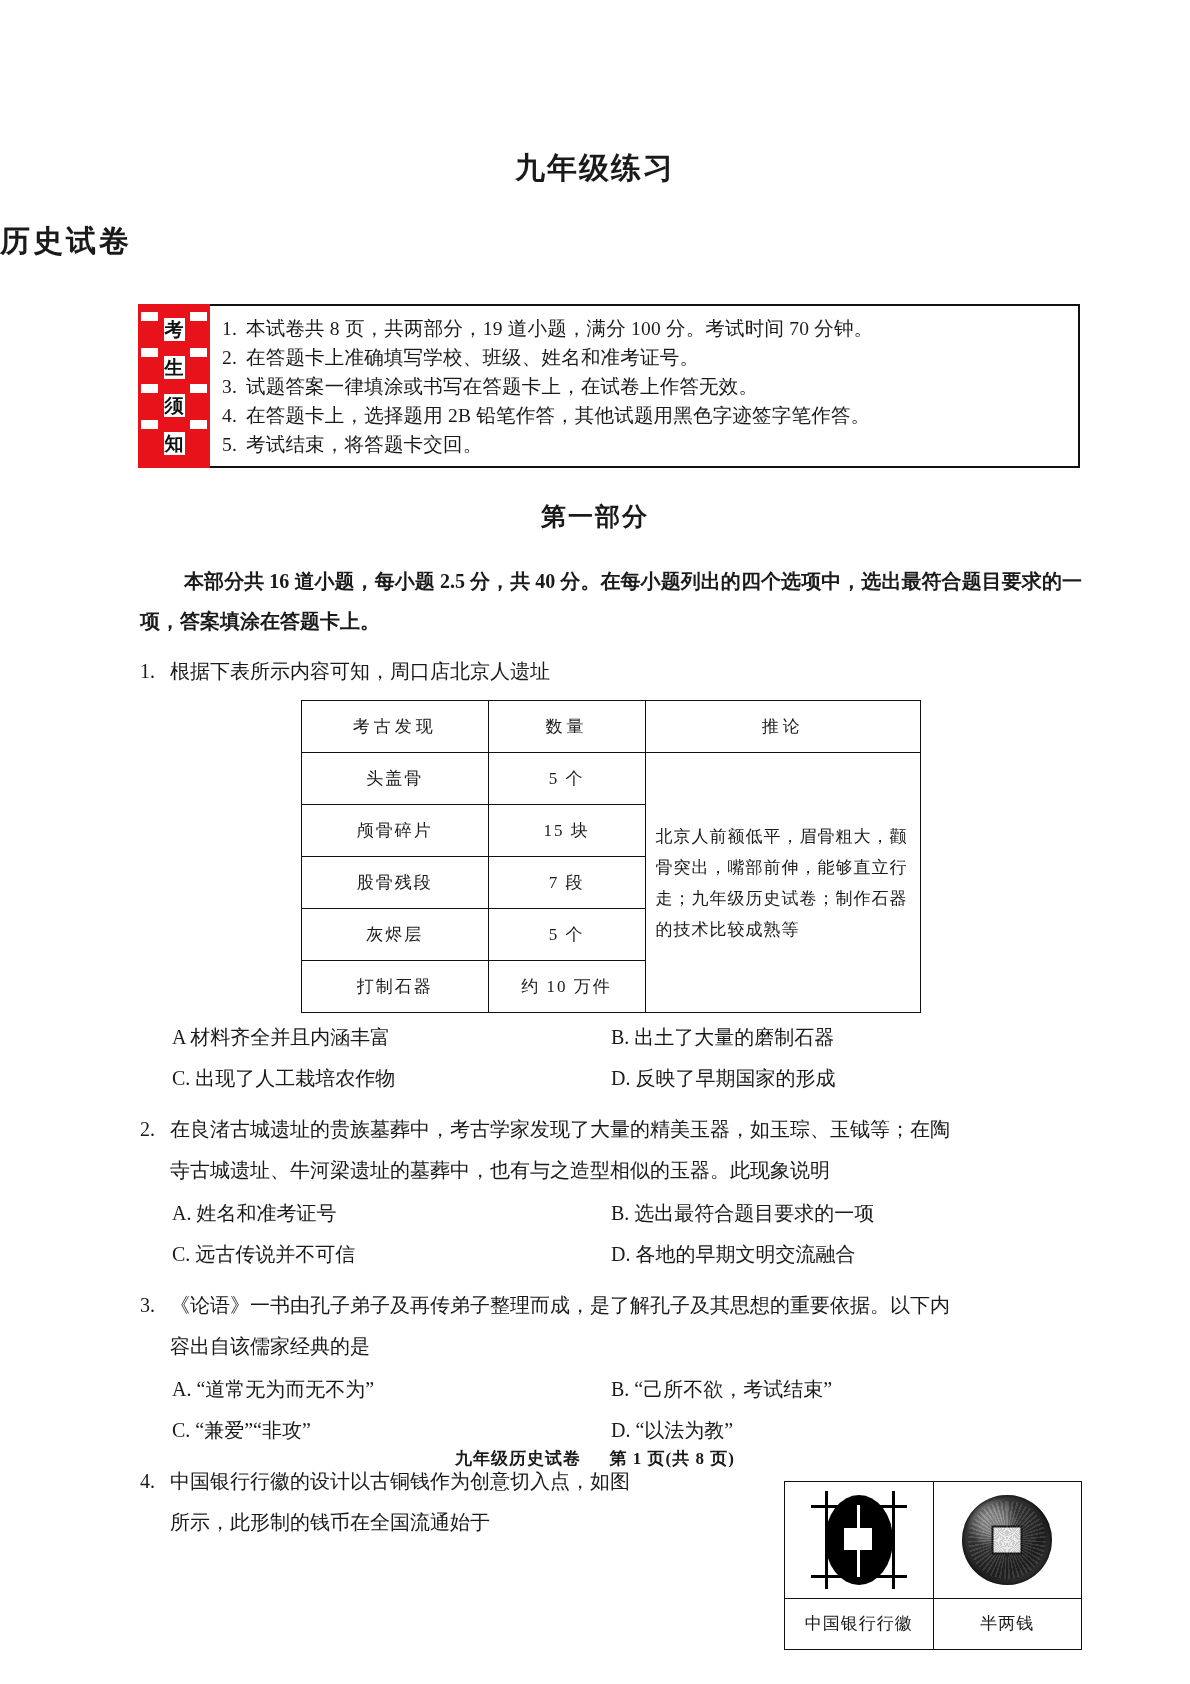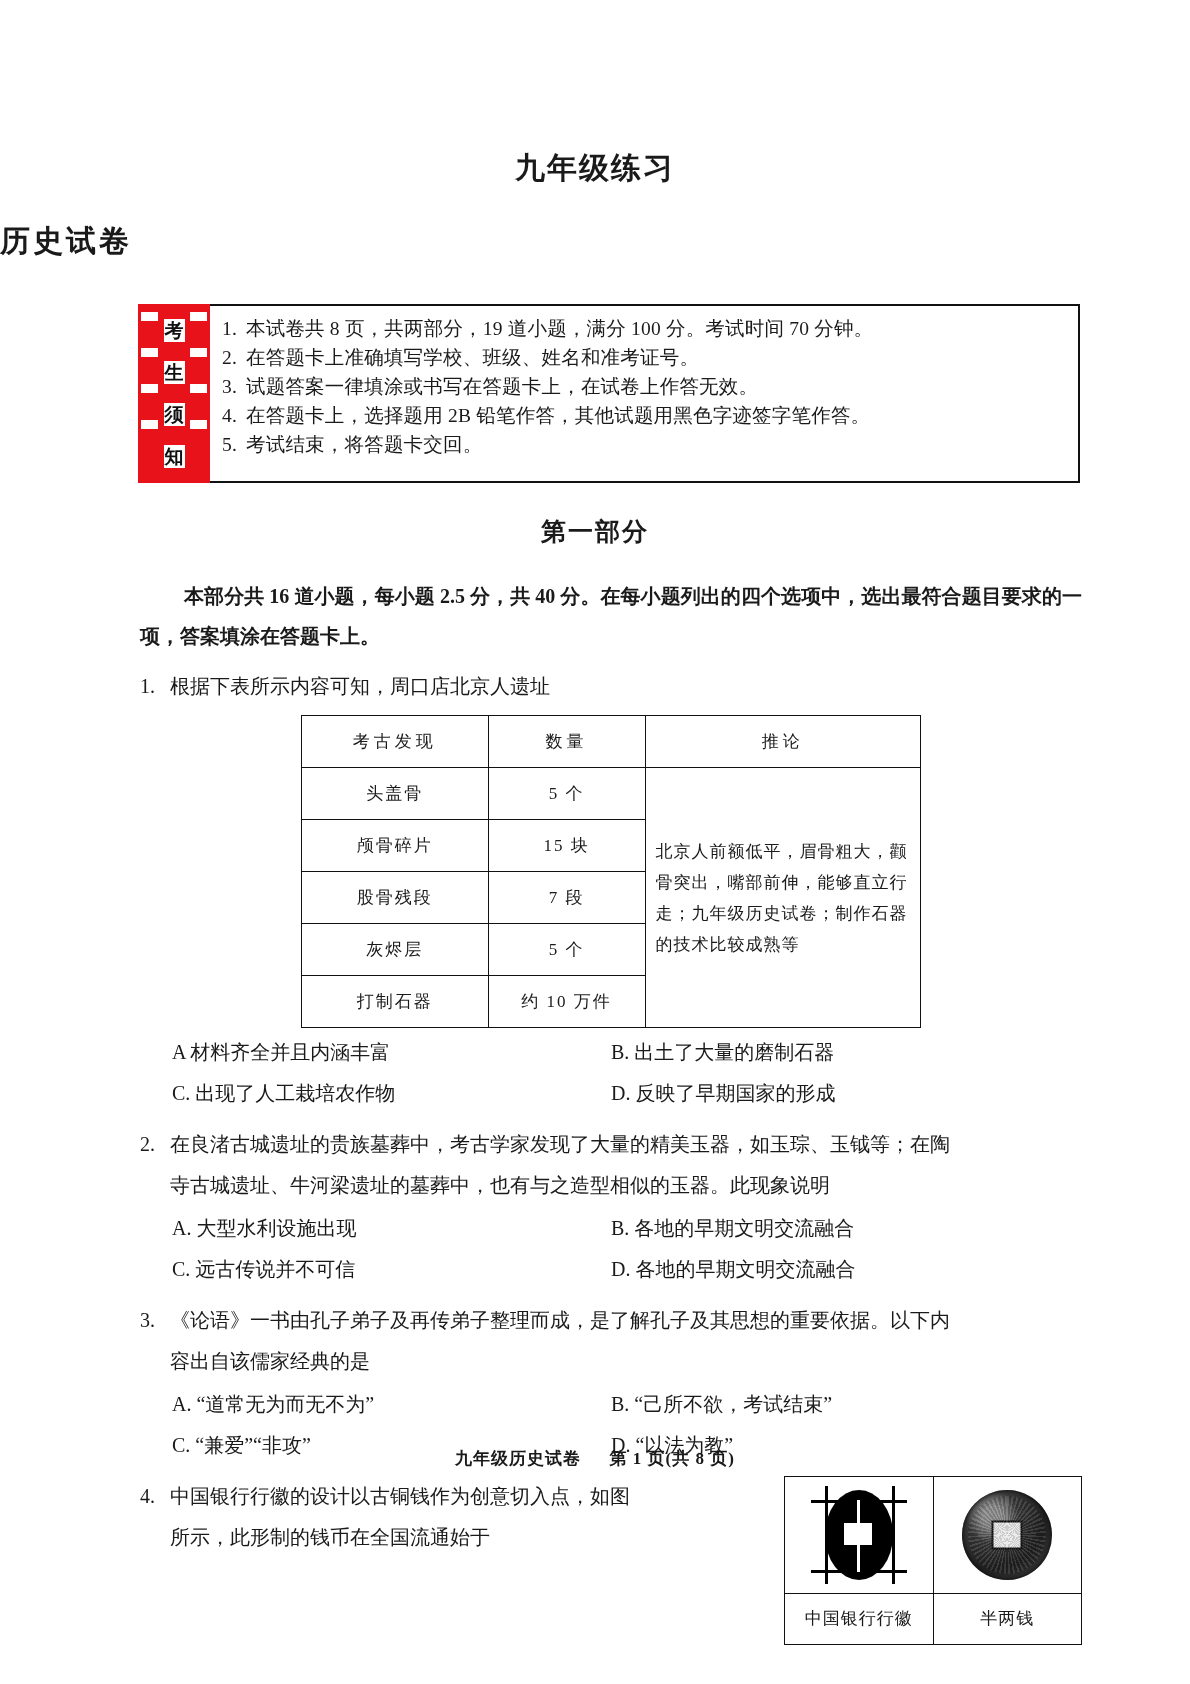--- a/index.html
+++ b/index.html
@@ -63,7 +63,7 @@
   .perf.r { right:3px; }
   .notice-list {
     flex:1;
-    padding:8px 10px 22px 12px;
+    padding:8px 10px 7px 12px;
     box-sizing:border-box;
   }
   .notice-list .li {

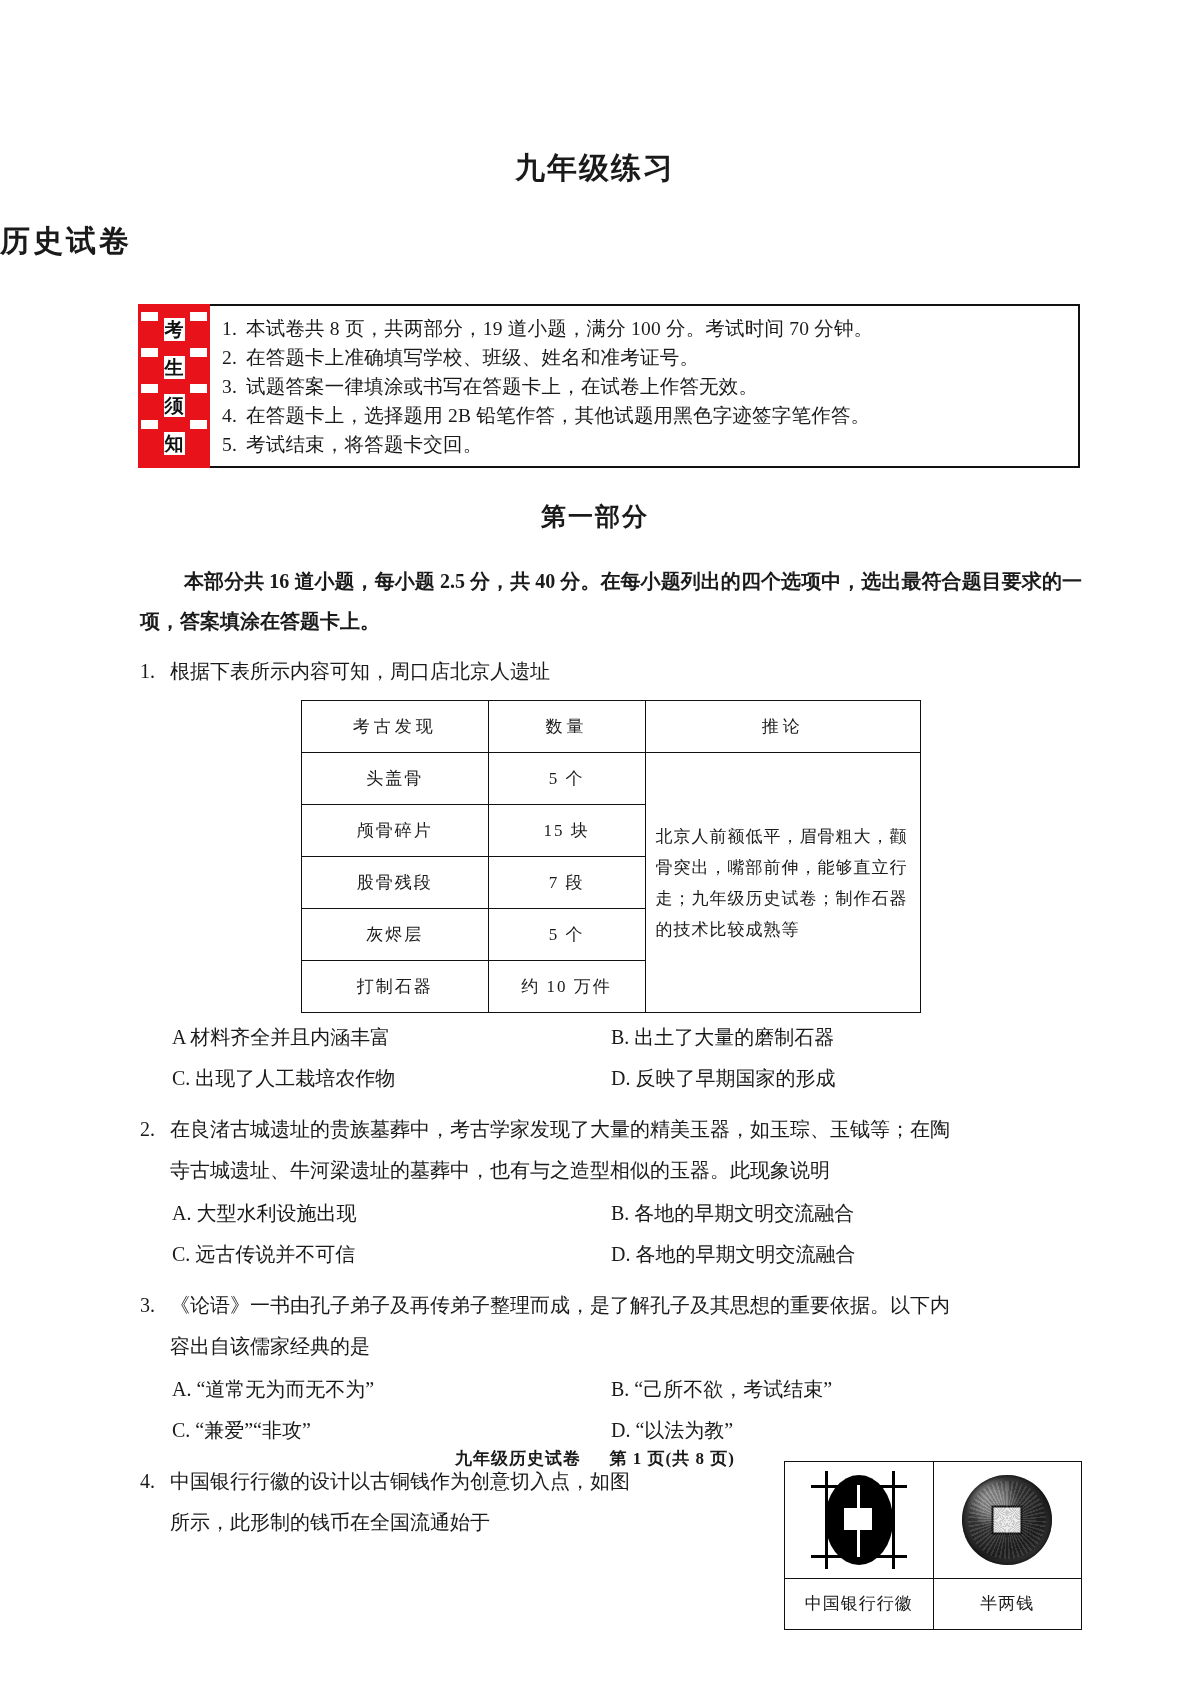--- a/index.html
+++ b/index.html
@@ -294,7 +294,7 @@
     <div class="q-cont">寺古城遗址、牛河梁遗址的墓葬中，也有与之造型相似的玉器。此现象说明</div>
     <div class="opts">
       <div class="opt-row">
-        <span class="opt-a">A. 大型水利设施出现</span>
+        <span class="opt-a">A. 姓名和准考证号</span>
         <span class="opt-b">B. 各地的早期文明交流融合</span>
       </div>
       <div class="opt-row">

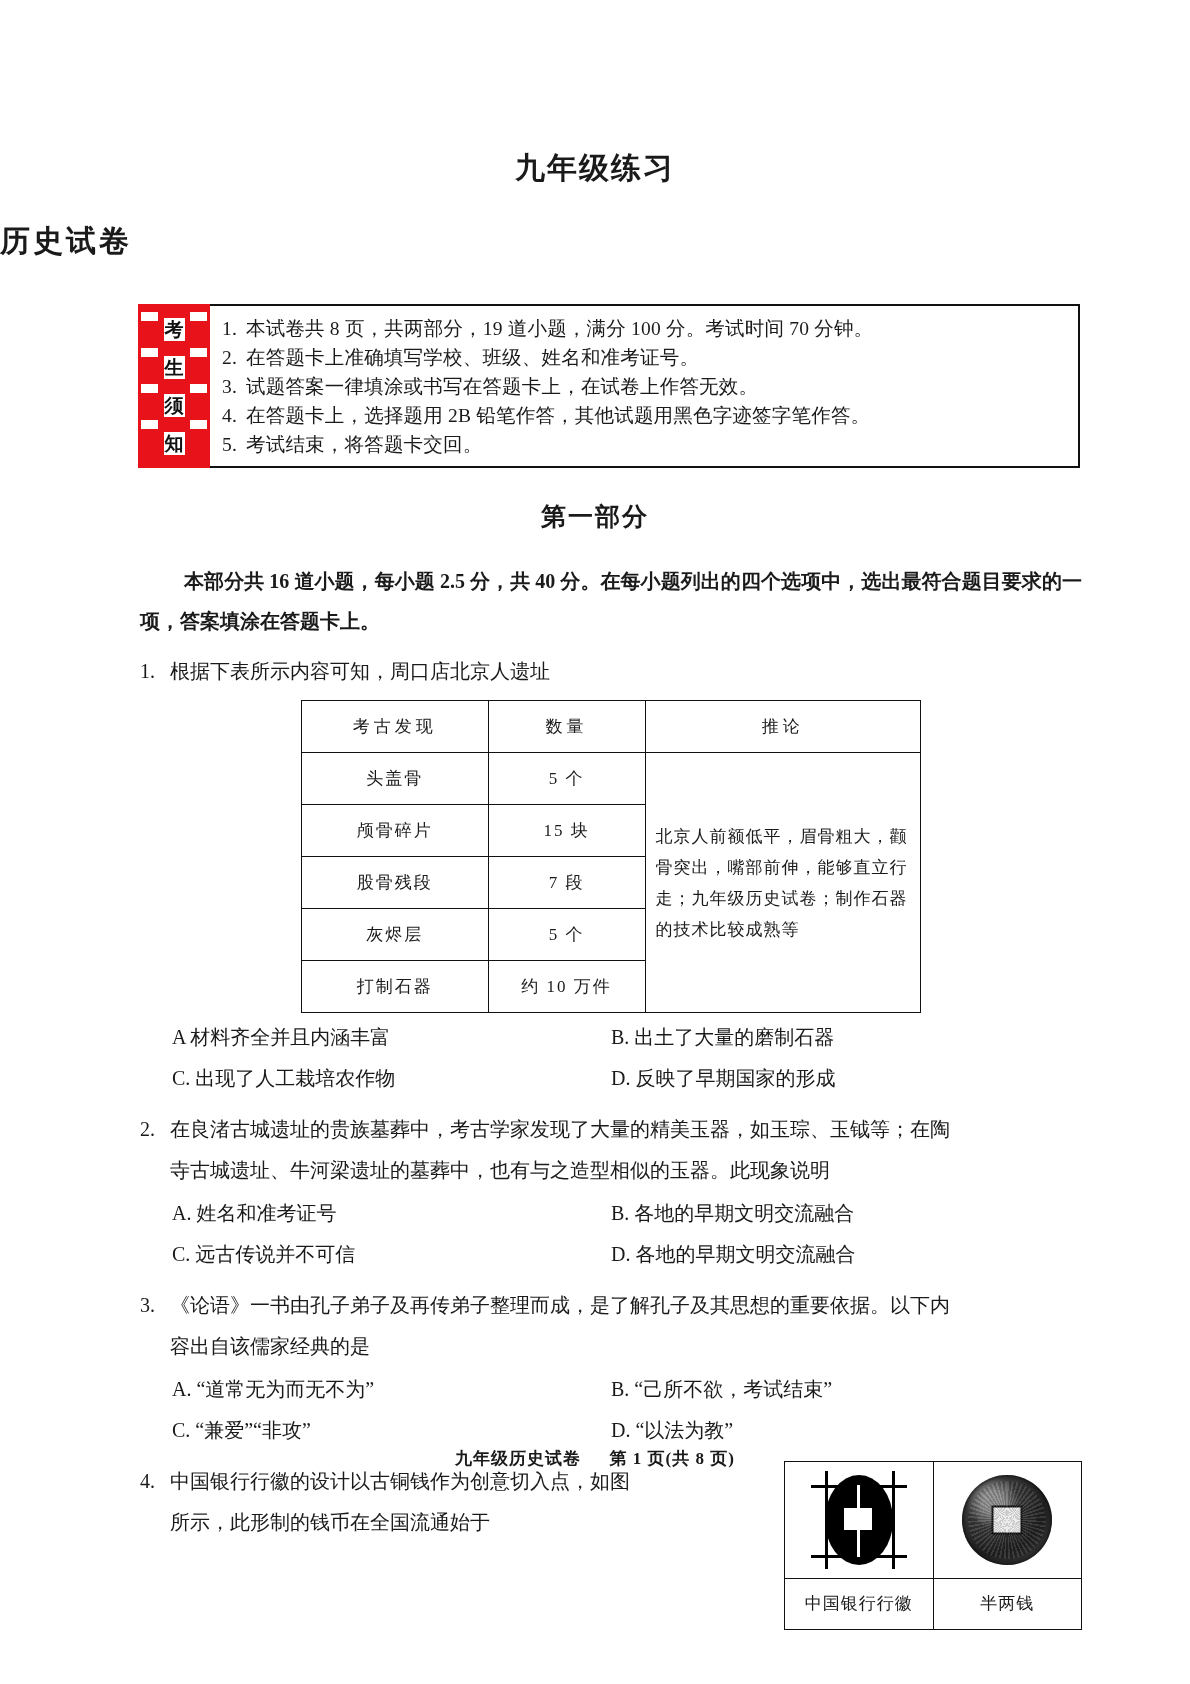--- a/index.html
+++ b/index.html
@@ -295,7 +295,7 @@
     <div class="opts">
       <div class="opt-row">
         <span class="opt-a">A. 姓名和准考证号</span>
-        <span class="opt-b">B. 各地的早期文明交流融合</span>
+        <span class="opt-b">B. 选出最符合题目要求的一项</span>
       </div>
       <div class="opt-row">
         <span class="opt-a">C. 远古传说并不可信</span>

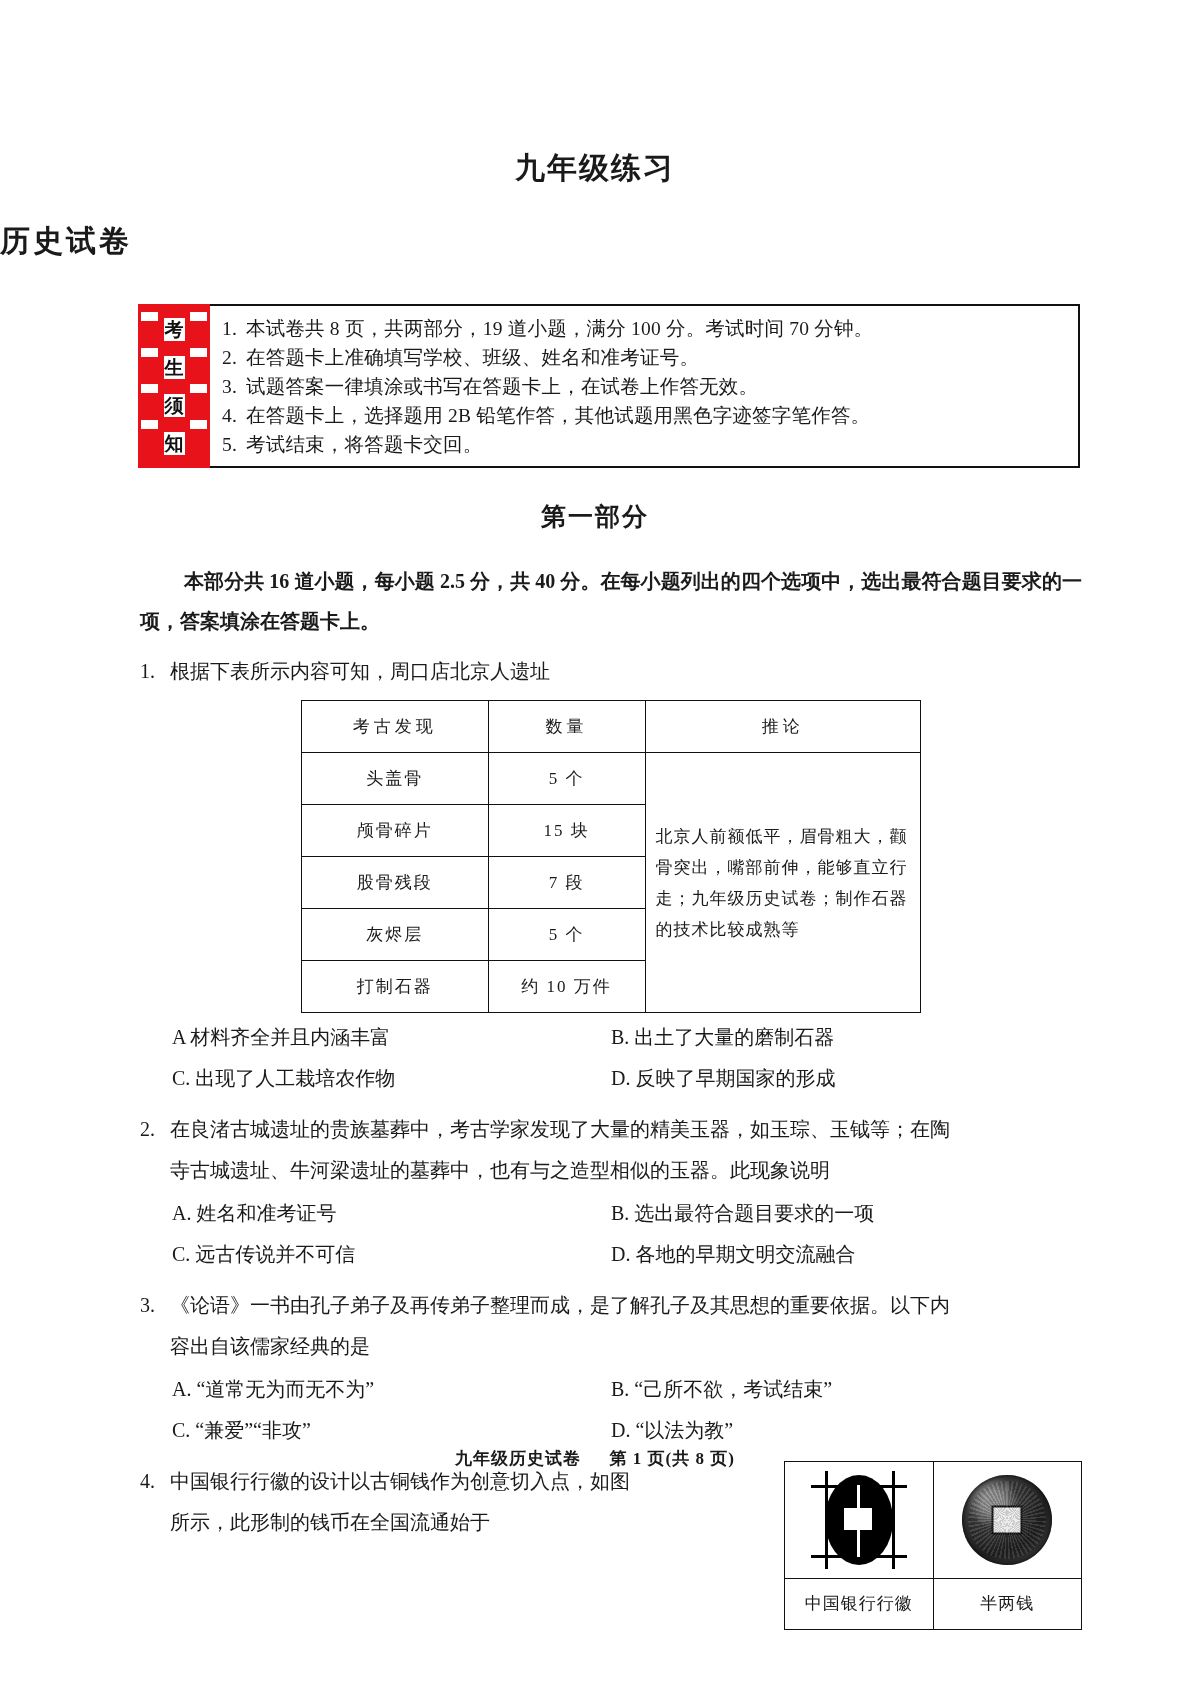--- a/index.html
+++ b/index.html
@@ -134,7 +134,7 @@
   .q4-wrap { position:relative; }
   .q4-fig {
     position:absolute;
-    right:0; top:0;
+    right:0; top:20px;
     width:298px;
     border:1.6px solid #111;
     box-sizing:border-box;

